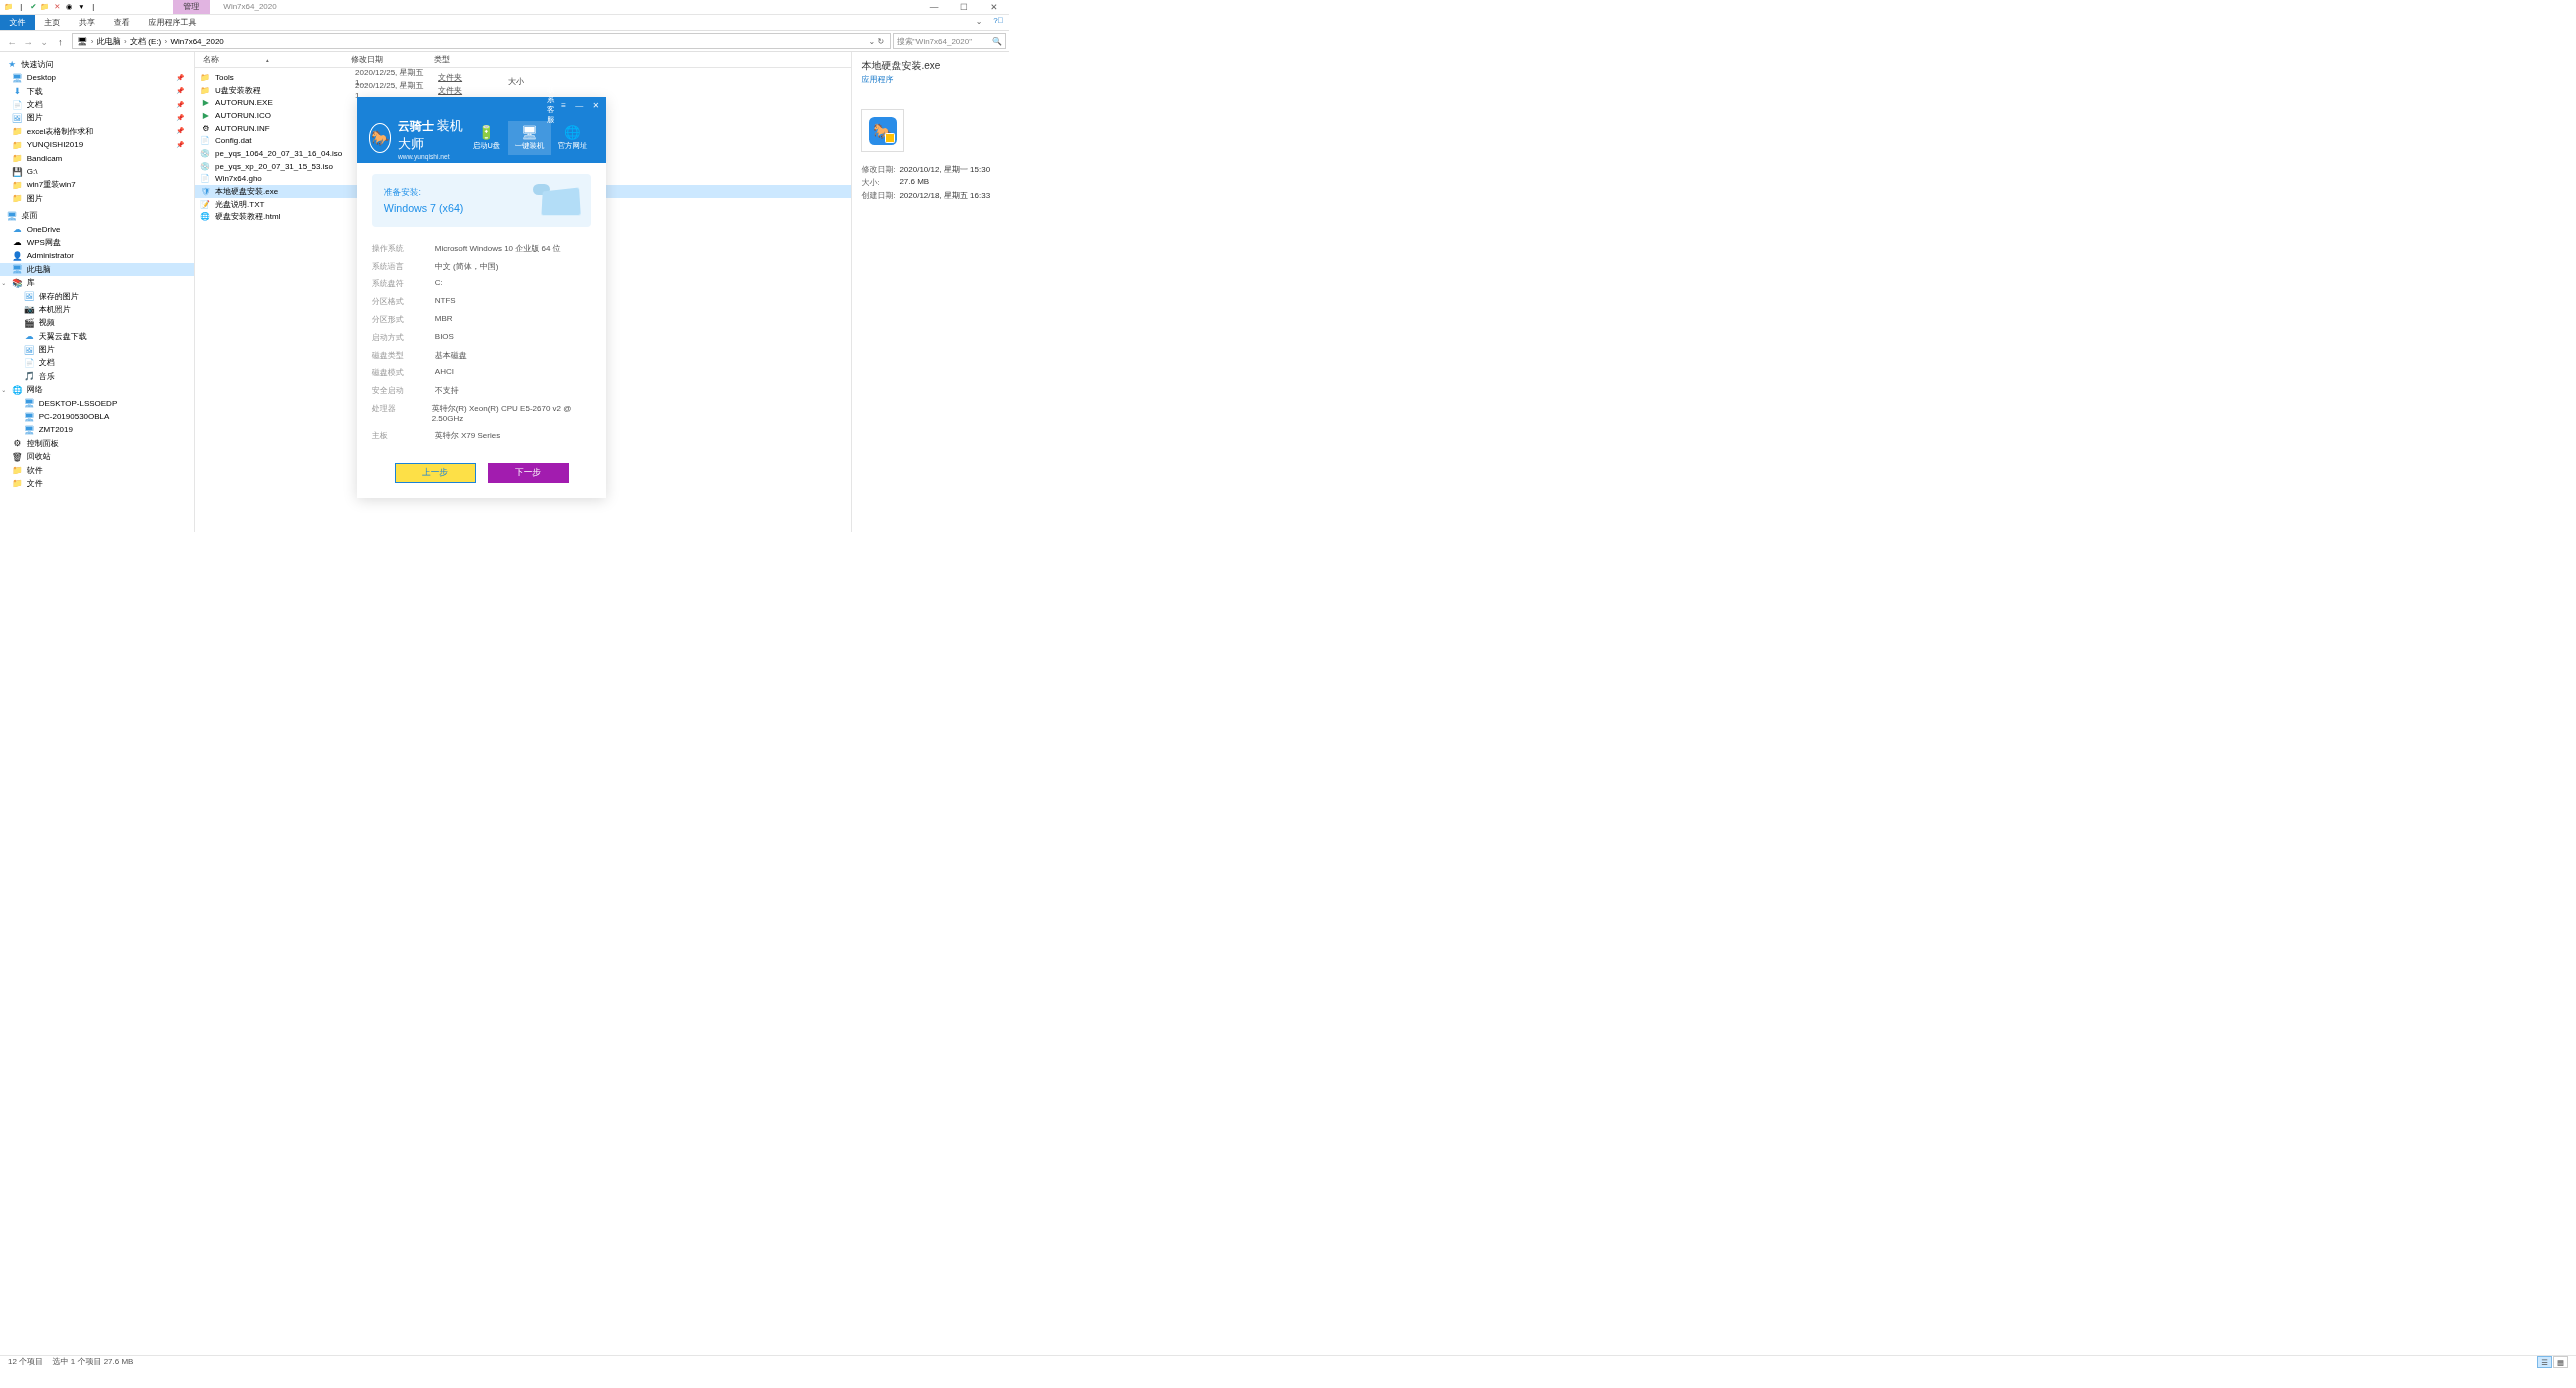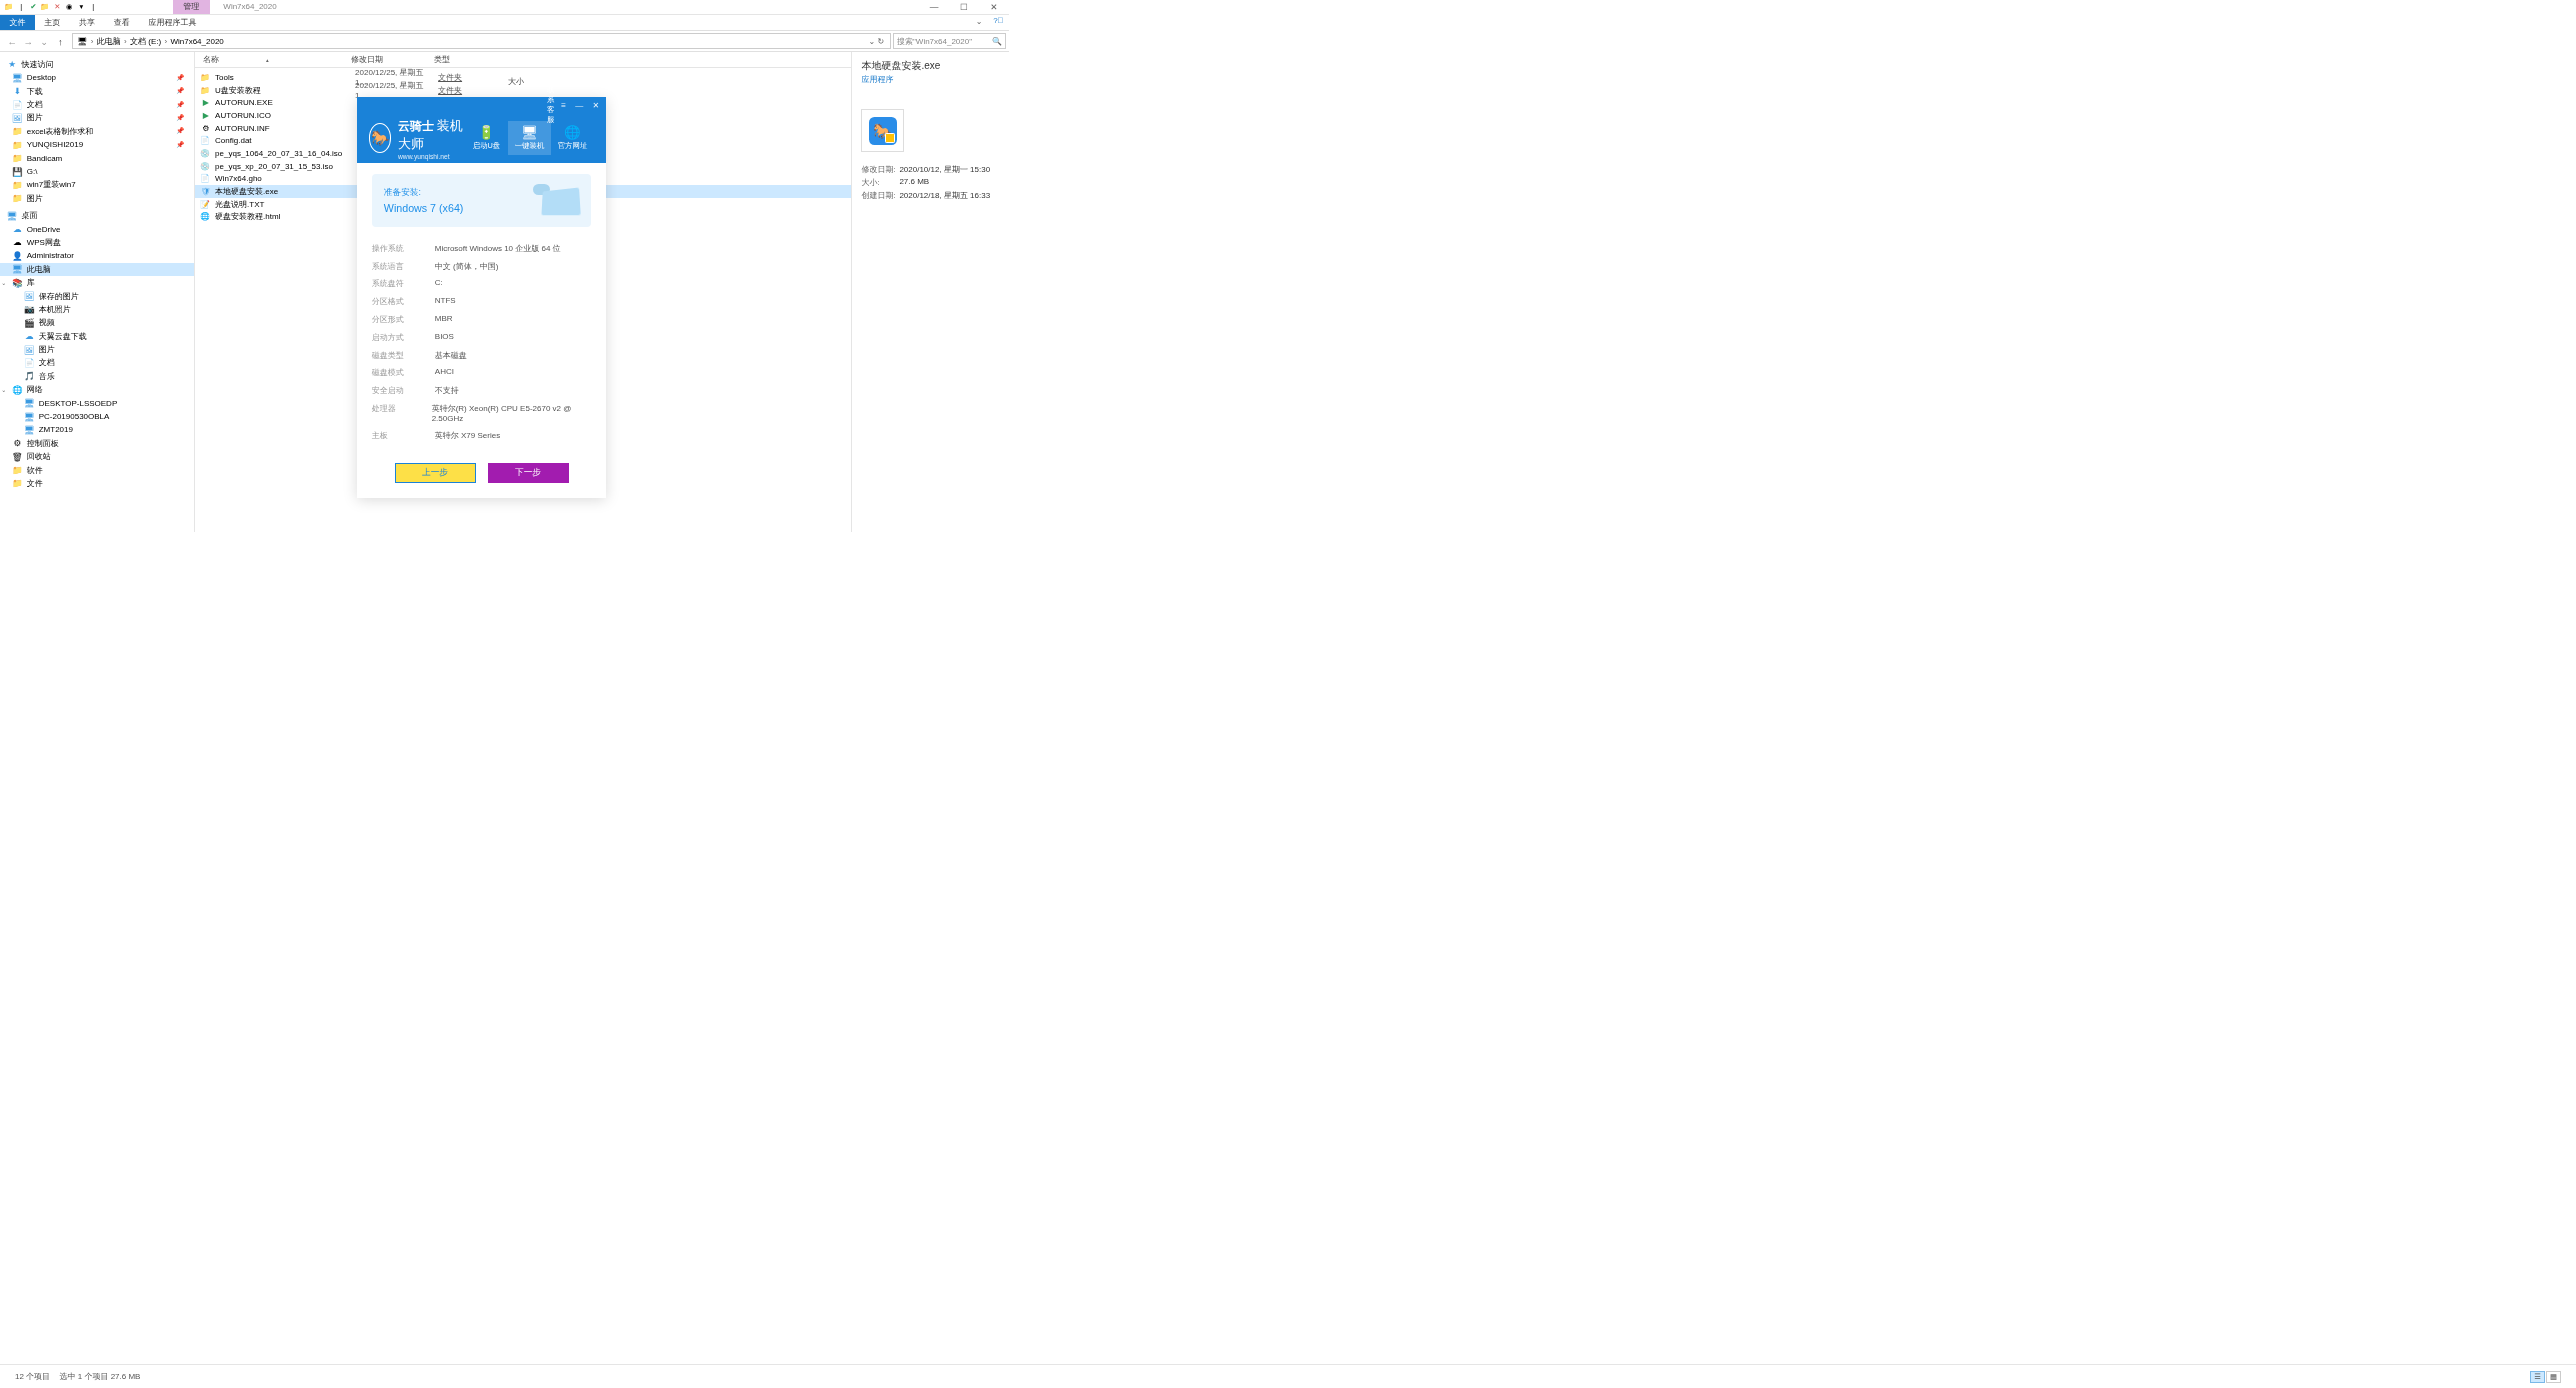--- a/index.html
+++ b/index.html
@@ -74,7 +74,7 @@
 .details .dval { color: #333; }
 
 
-.statusbar { position: absolute; bottom: 0; left: 0; right: 0; height: 24px; border-top: 0.7px solid #e5e5e5; display: flex; align-items: center; padding: 0 15px; font-size: 8px; color: #555; background: #fff; }
+.statusbar { position: absolute; bottom: 0; left: 0; right: 0; height: 33px; border-top: 0.7px solid #e5e5e5; display: flex; padding: 0 8px; font-size: 8px; color: #555; background: #fff; }
 .statusbar .sb-right { margin-left: auto; display: flex; gap: 1.3px; }
 .statusbar .sb-view { width: 14.8px; height: 12px; border: 0.7px solid #ccc; display: flex; align-items: center; justify-content: center; font-size: 7.4px; }
 .statusbar .sb-view.active { background: #cce8ff; border-color: #7ab8e8; }

